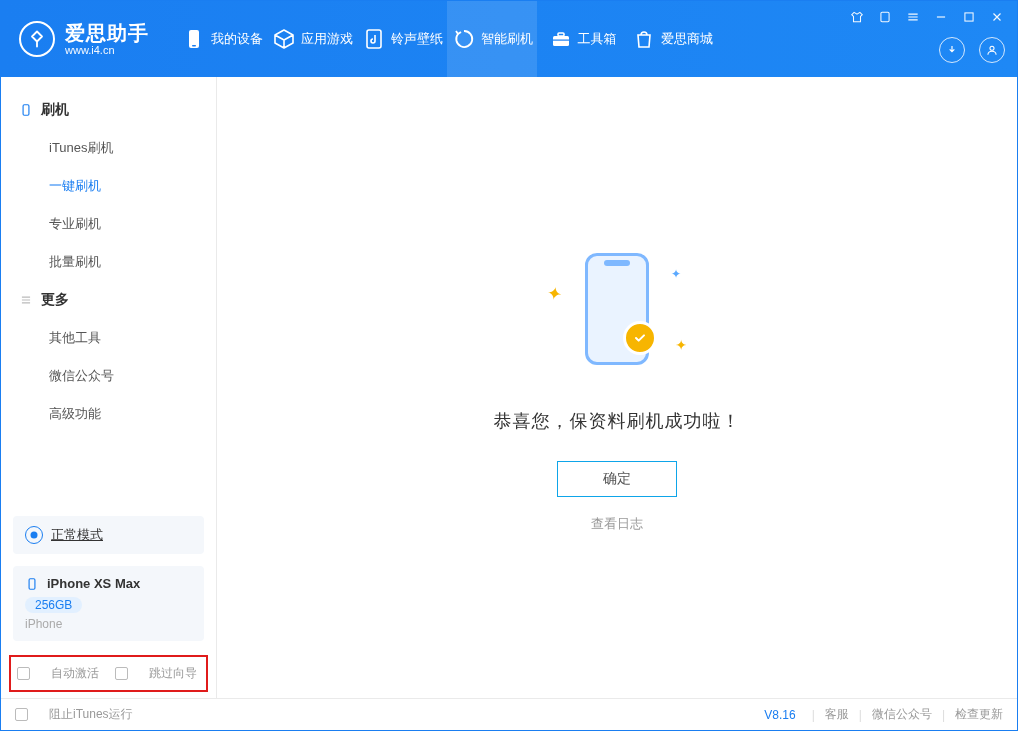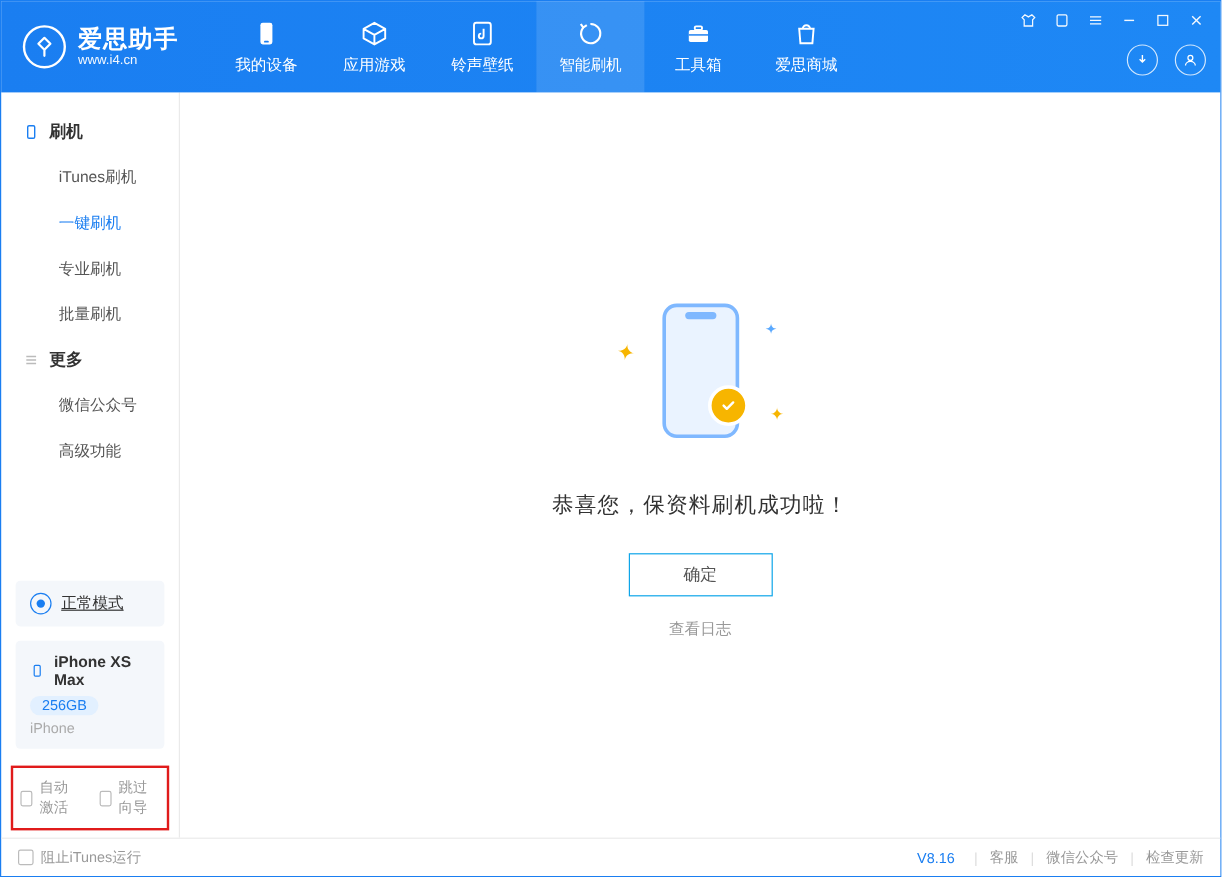--- a/index.html
+++ b/index.html
@@ -13,7 +13,7 @@
 .logo-title { font-size: 20px; font-weight: 600; letter-spacing: 1px; }
 .logo-sub { font-size: 11px; opacity: 0.95; }
 .nav { display: flex; height: 100%; margin-left: 10px; }
-.nav-item { width: 90px; display: flex; flex-direction: column; align-items: center; justify-content: center; cursor: pointer; gap: 4px; }
+.nav-item { width: 90px; display: flex; flex-direction: row; align-items: center; justify-content: center; cursor: pointer; gap: 4px; }
 .nav-item.active { background: rgba(255,255,255,0.12); }
 .nav-item .nav-icon { width: 26px; height: 26px; display: flex; align-items: center; justify-content: center; }
 .nav-item .nav-label { font-size: 13px; }

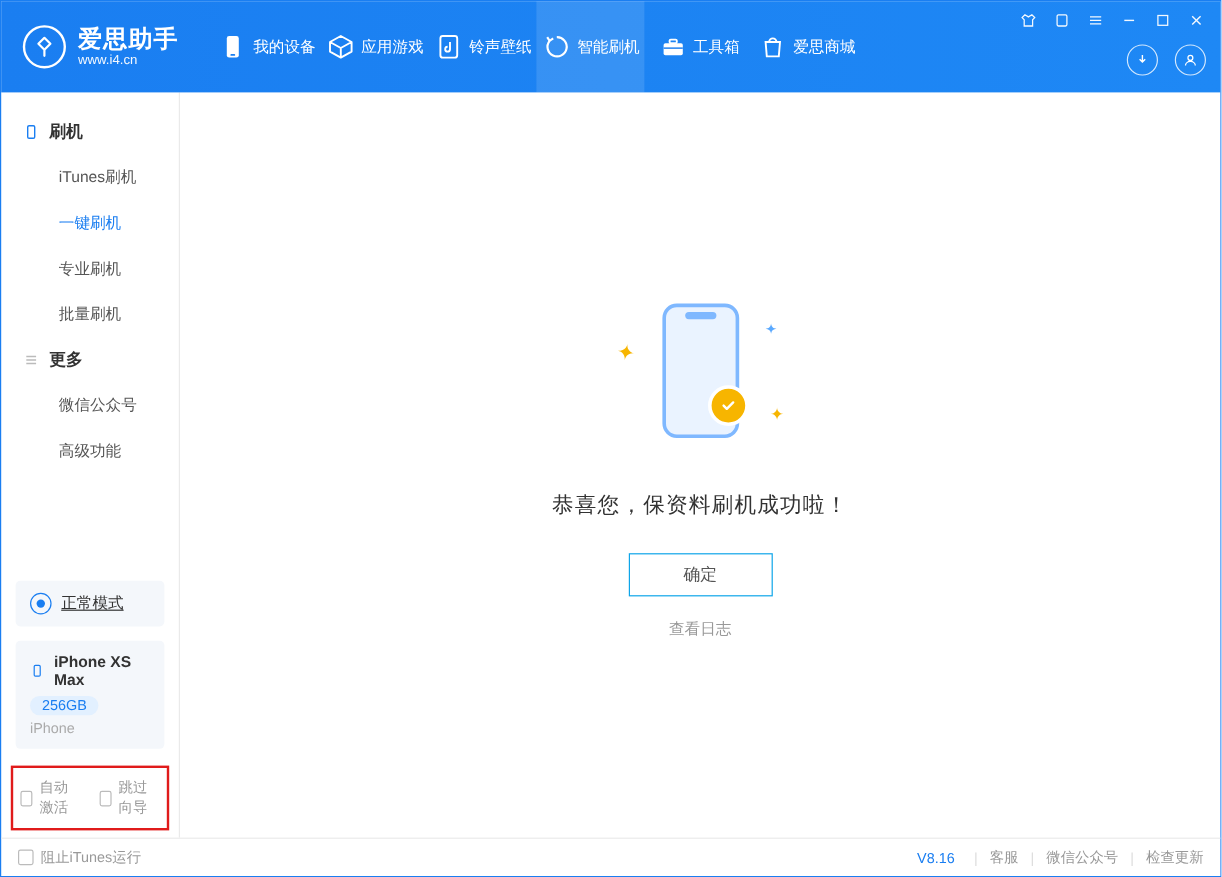--- a/index.html
+++ b/index.html
@@ -23,7 +23,7 @@
 .header-circ { display: flex; gap: 14px; margin-bottom: 6px; }
 .header-circ .hc { width: 26px; height: 26px; border: 1.5px solid rgba(255,255,255,0.8); border-radius: 50%; display: flex; align-items: center; justify-content: center; cursor: pointer; }
 .body { flex: 1; display: flex; min-height: 0; }
-.sidebar { width: 149px; border-right: 1px solid #eaeaea; display: flex; flex-direction: column; padding-top: 14px; }
+.sidebar { width: 216px; border-right: 1px solid #eaeaea; display: flex; flex-direction: column; padding-top: 14px; }
 .side-section-h { display: flex; align-items: center; gap: 8px; padding: 10px 18px; font-size: 14px; font-weight: 600; color: #333; }
 .side-item { padding: 10px 18px 10px 48px; font-size: 13px; color: #555; cursor: pointer; }
 .side-item.active { color: #1a7ef1; }

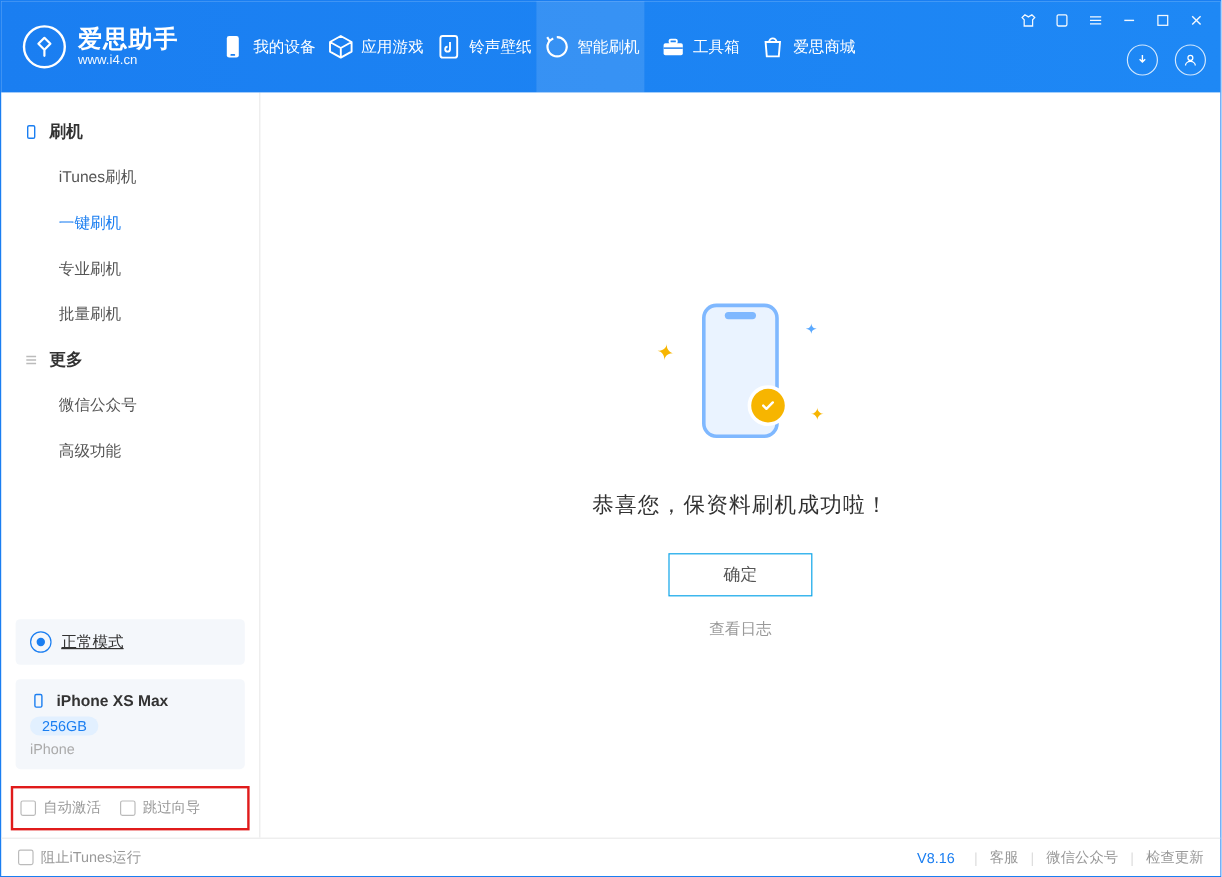--- a/index.html
+++ b/index.html
@@ -201,6 +201,7 @@
           </svg>
         <span>更多</span>
       </div>
+      <div class="side-item">其他工具</div>
       <div class="side-item">微信公众号</div>
       <div class="side-item">高级功能</div>
 

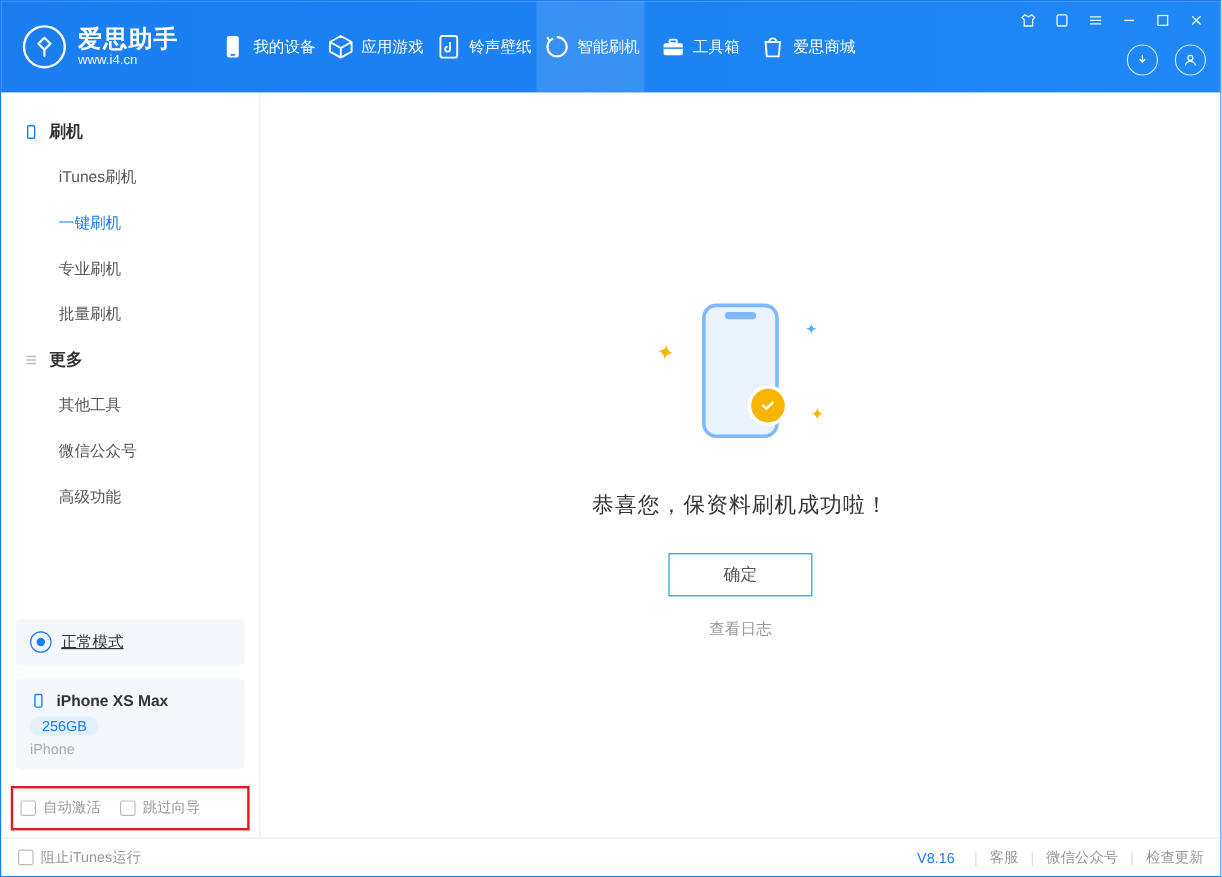--- a/index.html
+++ b/index.html
@@ -36,7 +36,7 @@
 .capacity-badge { display: inline-block; margin-top: 6px; background: #e2f0ff; color: #1a7ef1; border-radius: 10px; padding: 1px 10px; font-size: 12px; }
 .device-type { color: #aaa; font-size: 12px; margin-top: 4px; }
 .highlight-box { border: 2px solid #e01b1b; margin: 6px 8px; padding: 8px 6px; display: flex; gap: 16px; align-items: center; }
-.cbx { display: flex; align-items: center; gap: 6px; font-size: 12px; color: #999; cursor: pointer; }
+.cbx { display: flex; align-items: center; gap: 21px; font-size: 12px; color: #999; cursor: pointer; }
 .cbx .box { width: 13px; height: 13px; border: 1px solid #bbb; border-radius: 2px; }
 .main { flex: 1; display: flex; flex-direction: column; align-items: center; justify-content: center; color: #333; }
 .phone-ill { position: relative; width: 200px; height: 140px; margin-bottom: 26px; }

